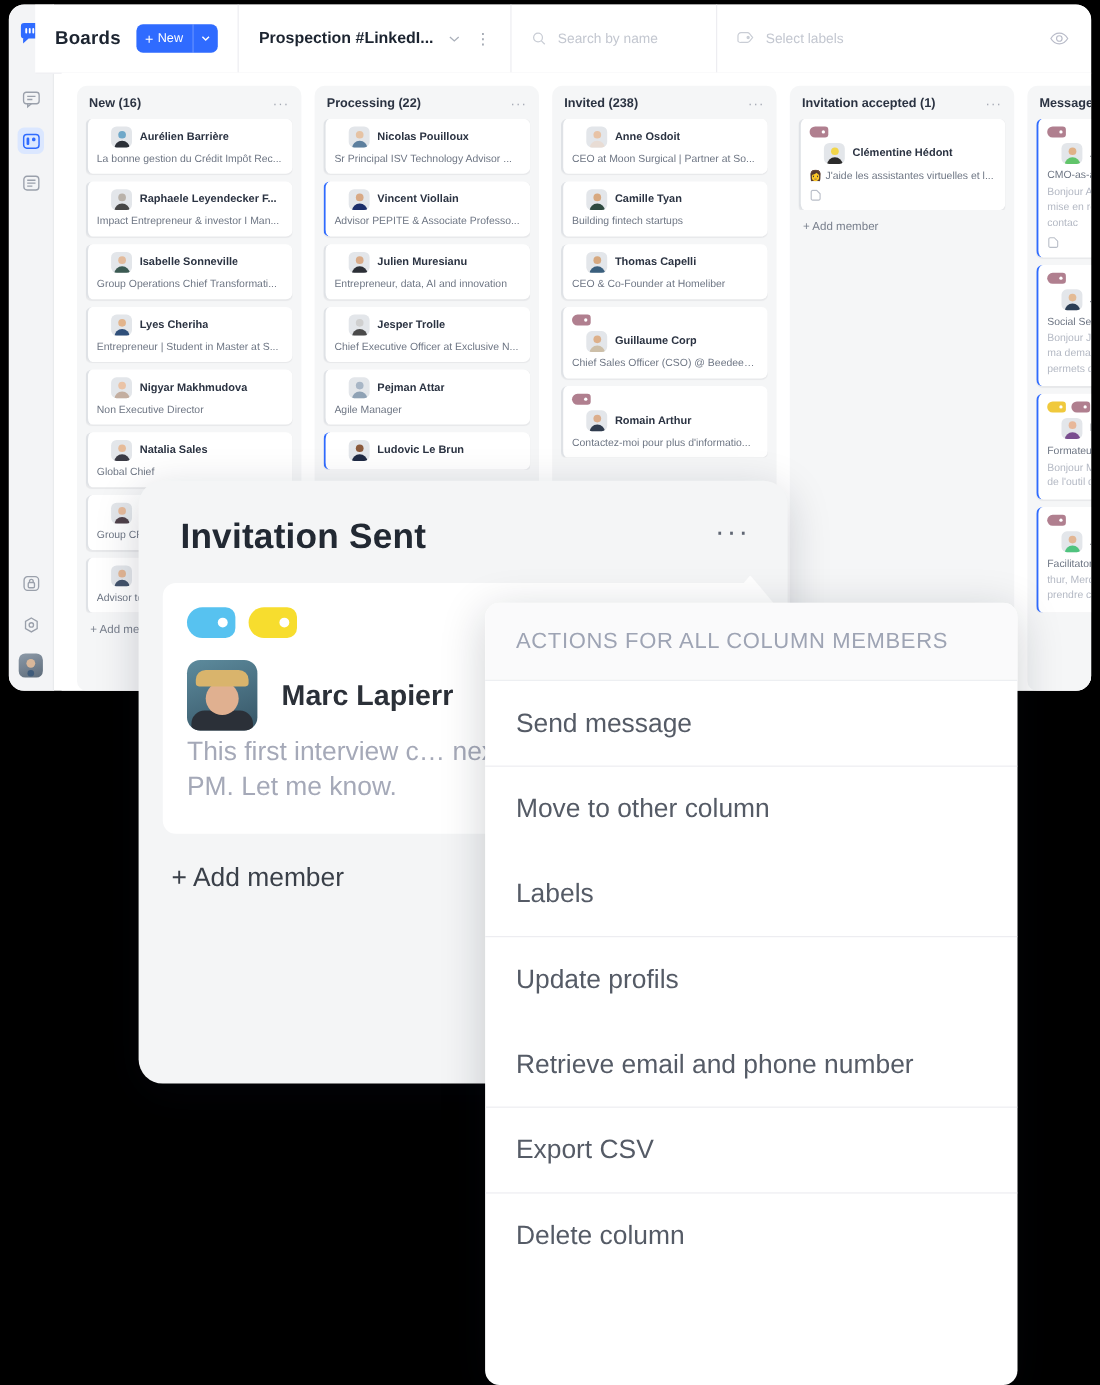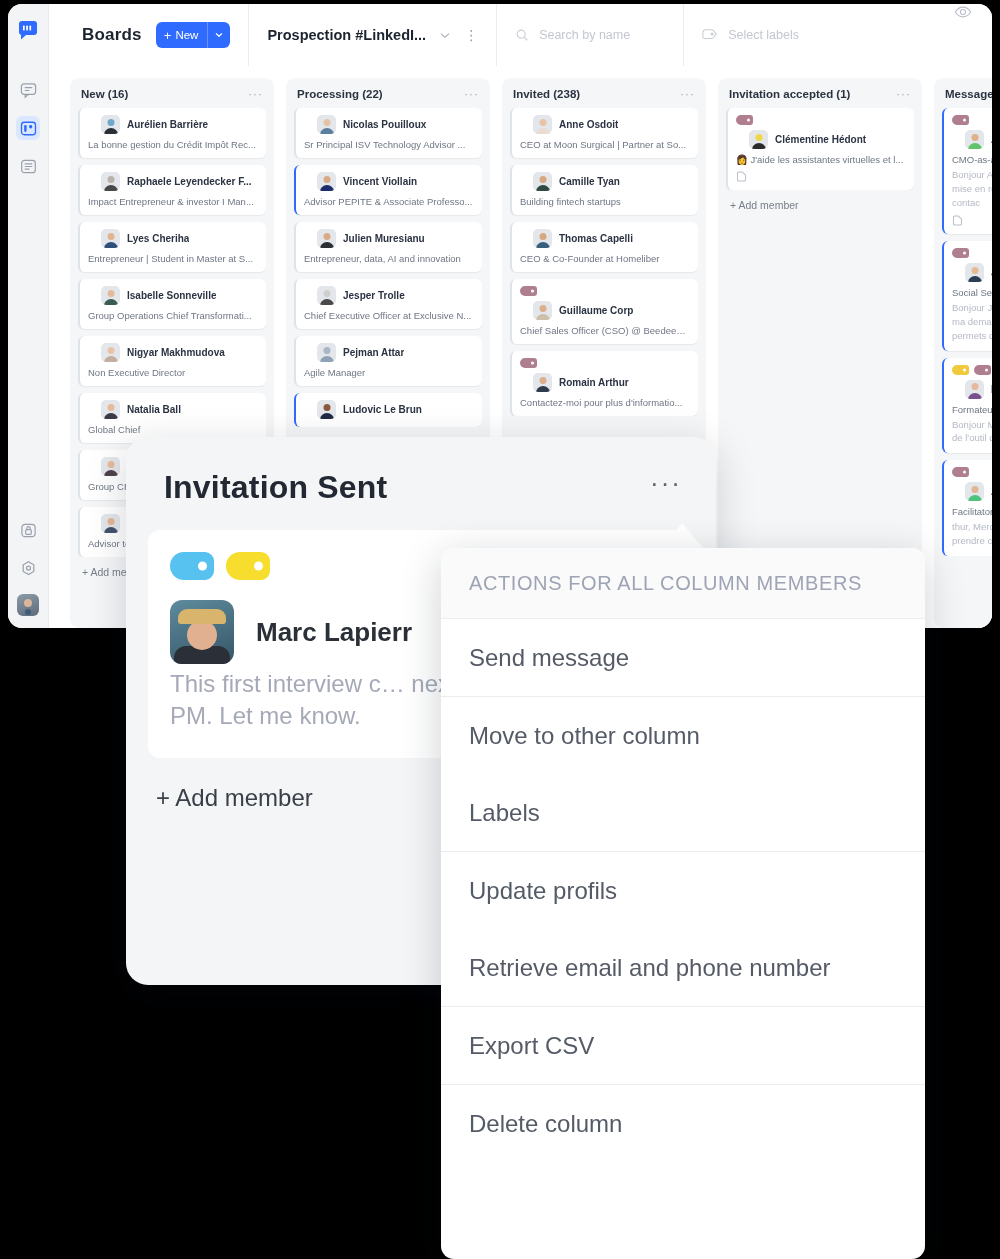--- a/index.html
+++ b/index.html
@@ -47,9 +47,9 @@
 
   
   .topbar{
-    position:absolute;left:56px;top:0;right:0;height:62px;
+    position:absolute;left:24px;top:0;right:0;height:62px;
     background:#ffffff;border-bottom:1px solid #ececf0;
-    display:flex;align-items:flex-start;
+    display:flex;align-items:center;
   }
   .tb-seg{height:62px;display:flex;align-items:center;padding:0 18px;}
   .tb-seg.bordered{border-right:1px solid #ececf0;}

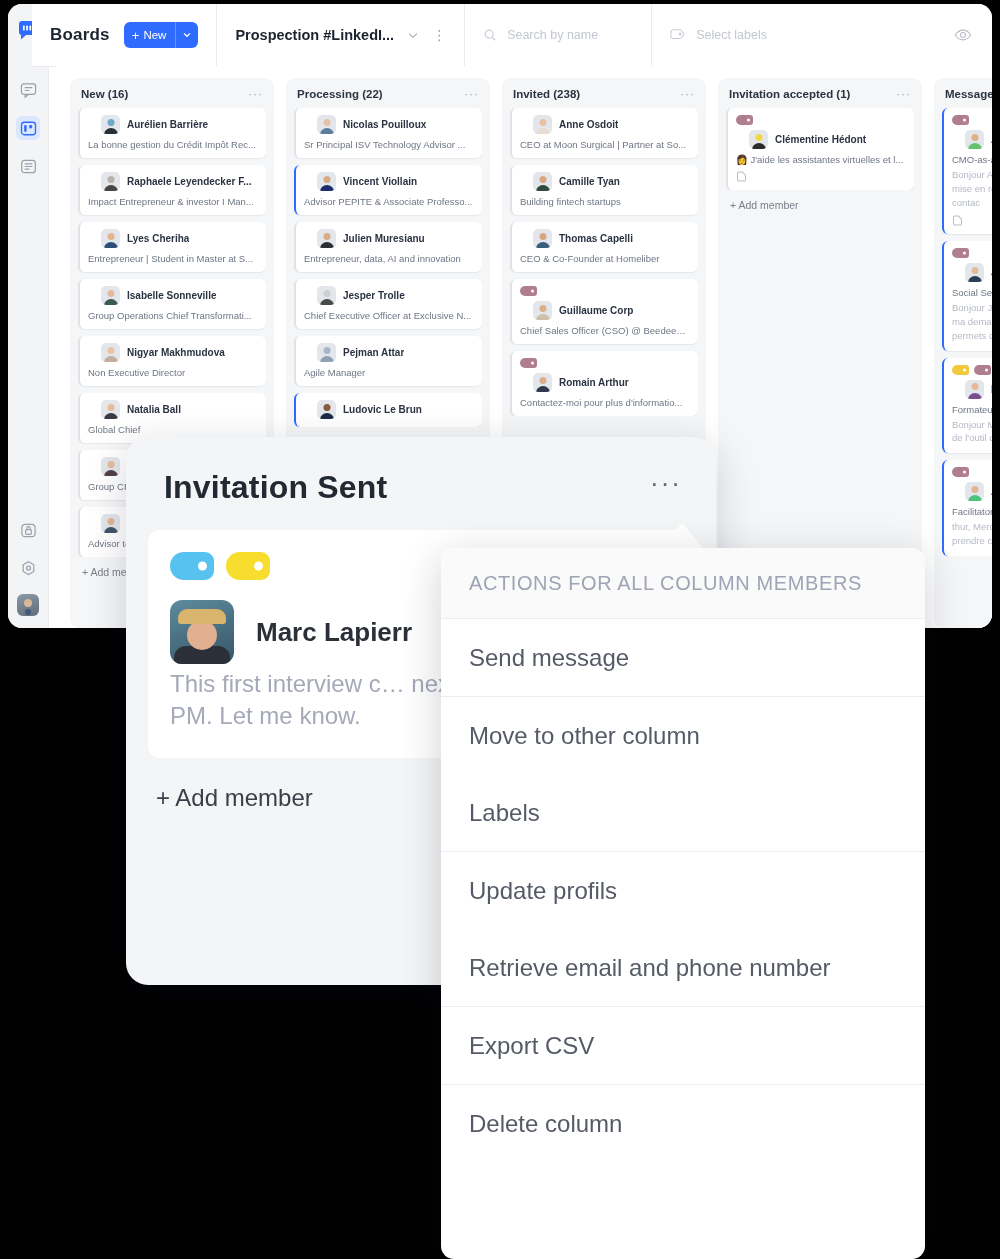--- a/index.html
+++ b/index.html
@@ -322,22 +322,22 @@
           <div class="card">
             <div class="card-top">
               <div class="avatar">
+                <span class="body" style="background:#3b5a52"></span>
+                <span class="head" style="background:#e3bb9c"></span>
+              </div>
+              <div class="card-name">Isabelle Sonneville</div>
+            </div>
+            <div class="card-sub">Group Operations Chief Transformati...</div>
+          </div>
+          <div class="card">
+            <div class="card-top">
+              <div class="avatar">
                 <span class="body" style="background:#2f4f7a"></span>
                 <span class="head" style="background:#e2b48c"></span>
               </div>
               <div class="card-name">Lyes Cheriha</div>
             </div>
             <div class="card-sub">Entrepreneur | Student in Master at S...</div>
-          </div>
-          <div class="card">
-            <div class="card-top">
-              <div class="avatar">
-                <span class="body" style="background:#3b5a52"></span>
-                <span class="head" style="background:#e3bb9c"></span>
-              </div>
-              <div class="card-name">Isabelle Sonneville</div>
-            </div>
-            <div class="card-sub">Group Operations Chief Transformati...</div>
           </div>
           <div class="card">
             <div class="card-top">

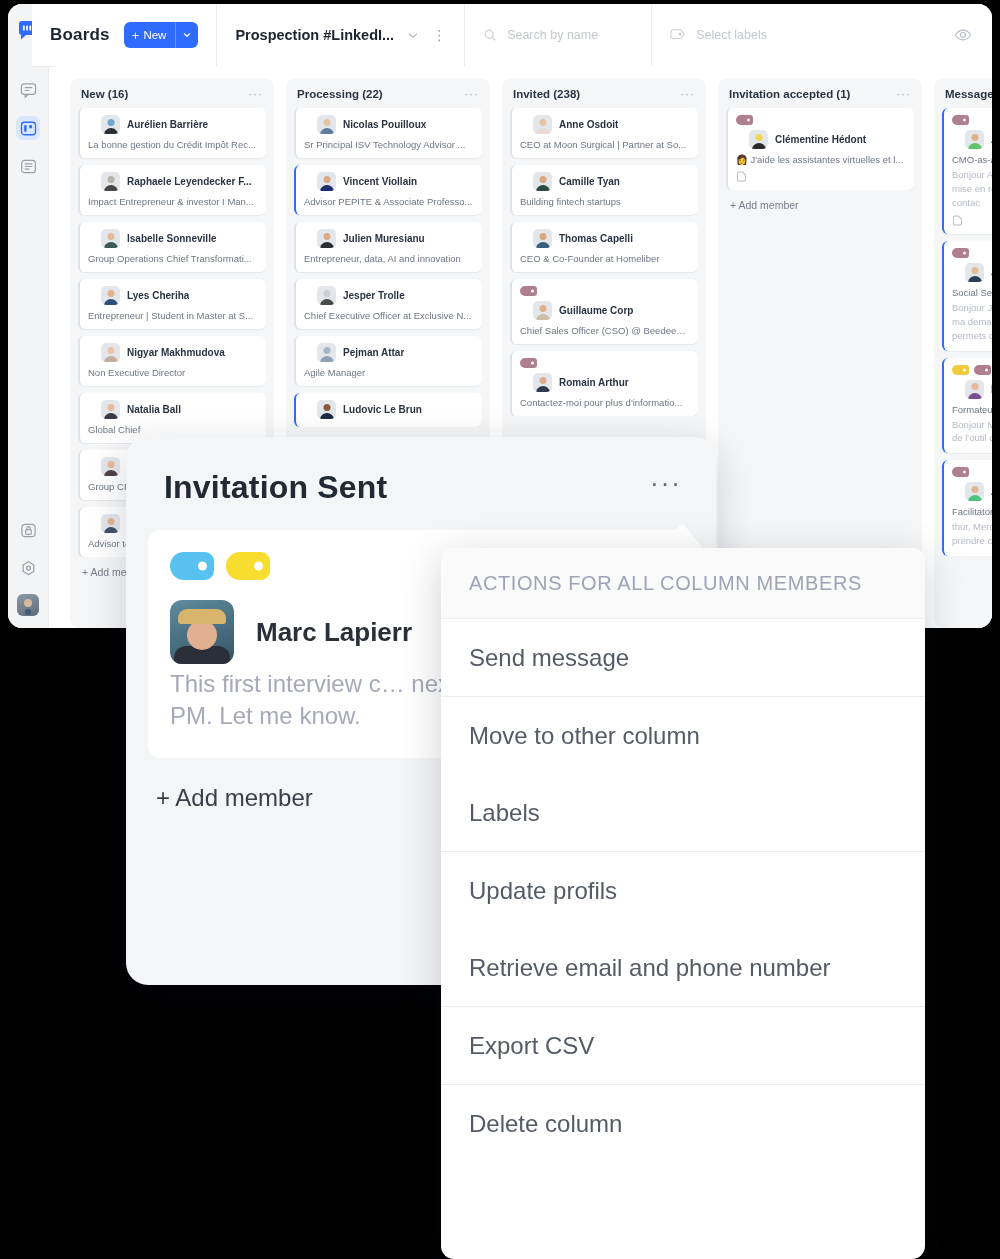--- a/index.html
+++ b/index.html
@@ -355,7 +355,7 @@
                 <span class="body" style="background:#3a3a44"></span>
                 <span class="head" style="background:#e6bb99"></span>
               </div>
-              <div class="card-name">Natalia Ball</div>
+              <div class="card-name">Natalia Sales</div>
             </div>
             <div class="card-sub">Global Chief</div>
           </div>

